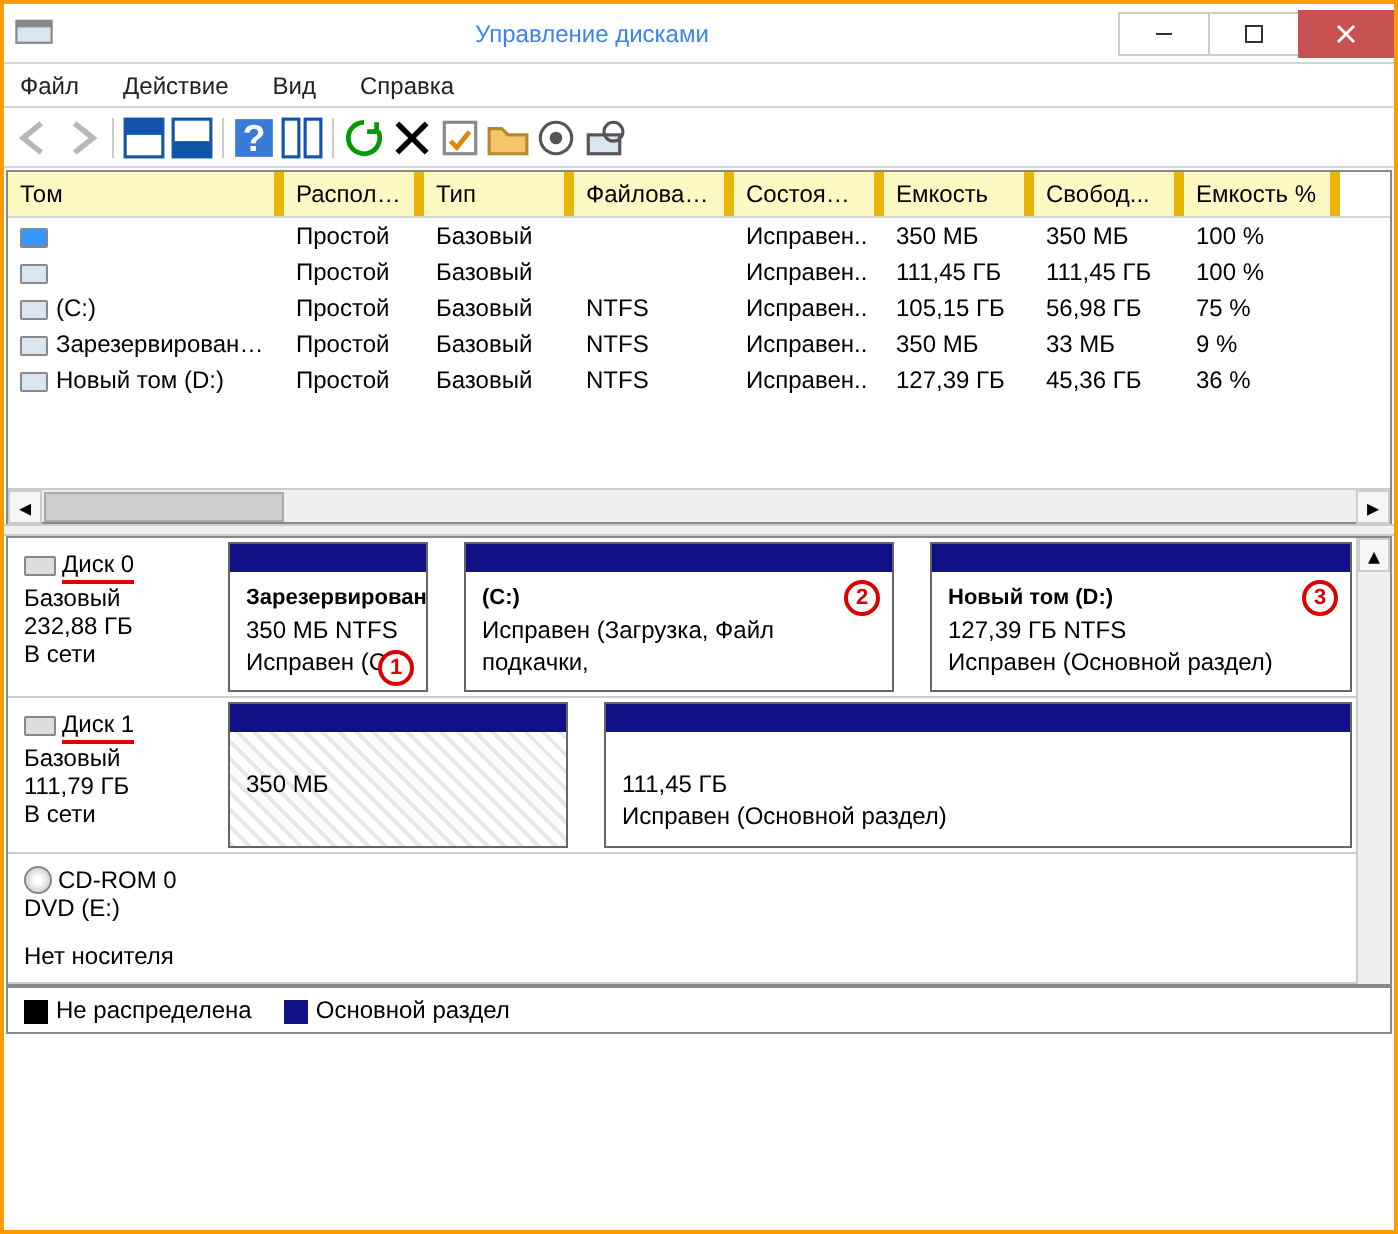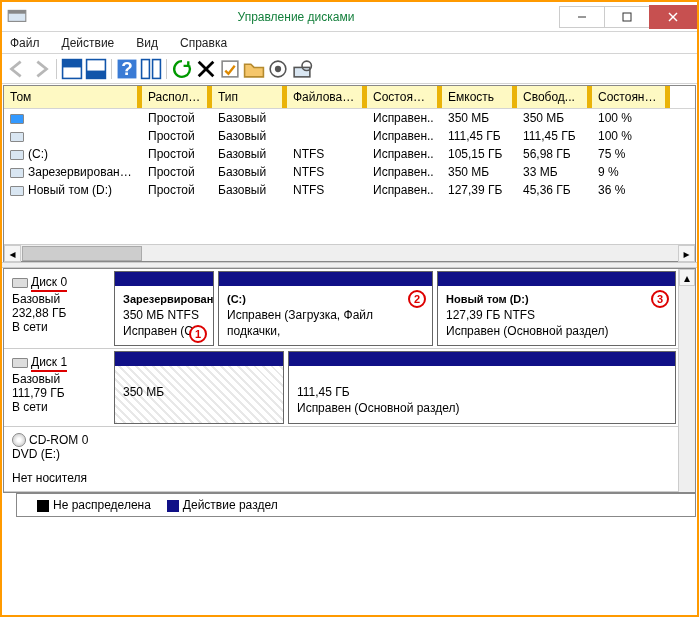--- a/index.html
+++ b/index.html
@@ -6,7 +6,7 @@
 body{background:#fff;width:699px;height:617px;border:2px solid #ff9a00;overflow:hidden}
 .titlebar{height:30px;background:#fff;display:flex;align-items:center;border-bottom:1px solid #d4d4d4}
 .titlebar .sys-icon{width:22px;height:22px;margin:0 4px}
-.titlebar .title{flex:1;text-align:center;color:#15803d}
+.titlebar .title{flex:1;text-align:center;color:#3b82f6}
 .winbtn{width:46px;height:22px;display:flex;align-items:center;justify-content:center;border:1px solid #ccc;margin-left:-1px;background:#fff}
 .winbtn.close{background:#c75050;color:#fff;border:none;width:48px;height:24px}
 .winbtn svg{width:10px;height:10px}

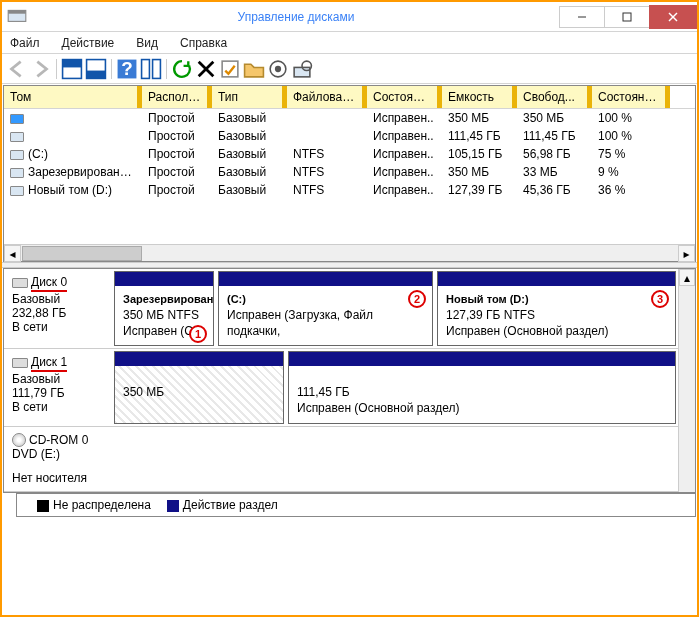--- a/index.html
+++ b/index.html
@@ -174,7 +174,7 @@
     <div class="th c4">Состояние</div>
     <div class="th c5">Емкость</div>
     <div class="th c6">Свобод...</div>
-    <div class="th c7">Состояние %</div>
+    <div class="th c7">Емкость %</div>
   </div>
   <div class="tbody" id="tbody">
       <div class="tr">

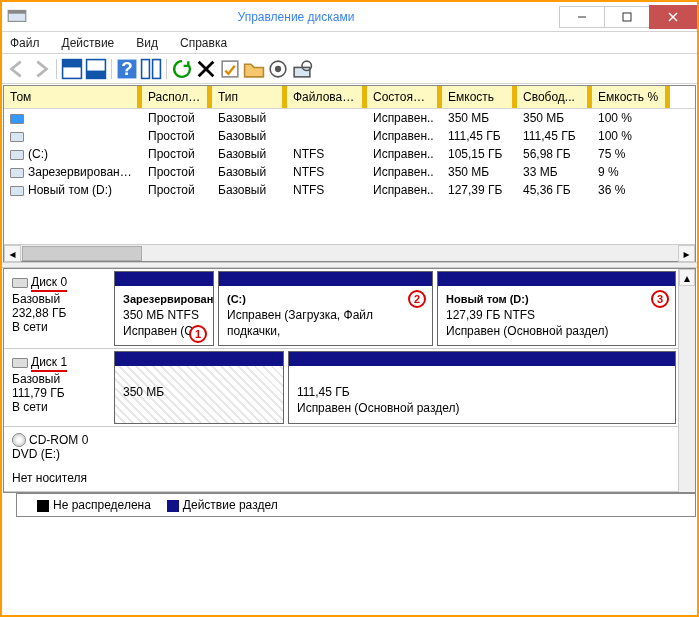--- a/index.html
+++ b/index.html
@@ -39,7 +39,7 @@
 .underline-red{border-bottom:2px solid #d00;display:inline-block;padding-bottom:1px}
 .disk-icon{display:inline-block;width:16px;height:10px;background:#ddd;border:1px solid #888;border-radius:1px;margin-right:3px;vertical-align:middle}
 .dvd-icon{display:inline-block;width:14px;height:14px;border:1px solid #888;border-radius:50%;margin-right:3px;vertical-align:middle;background:radial-gradient(circle,#fff 20%,#ddd 60%)}
-.disk-parts{flex:1;display:flex;gap:4px;padding:2px}
+.disk-parts{flex:1;display:flex;gap:18px;padding:2px}
 .part{border:1px solid #666;display:flex;flex-direction:column}
 .part-header{height:14px;background:#101087}
 .part-body{flex:1;padding:6px 8px;background:#fff;position:relative;font-size:11px;line-height:1.35}

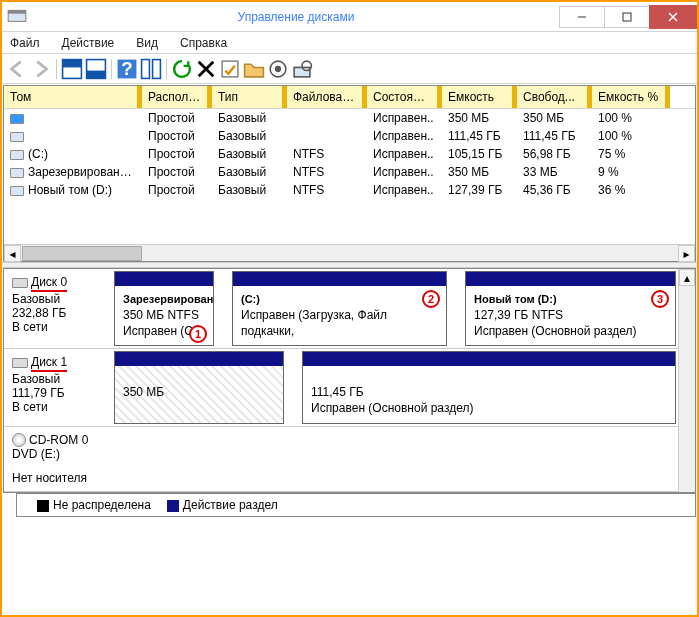--- a/index.html
+++ b/index.html
@@ -48,7 +48,7 @@
 .circ{position:absolute;width:18px;height:18px;border:2px solid #d00;border-radius:50%;color:#d00;font-weight:bold;display:flex;align-items:center;justify-content:center;font-size:11px;right:6px;top:4px;background:#fff}
 .circ.low{top:auto;bottom:2px}
 .disk-empty{height:40px}
-.legend{border:1px solid #888;margin:0 1px 1px 14px;padding:4px 20px;display:flex;gap:16px;align-items:center;background:#fff}
+.legend{border:1px solid #888;margin:0 1px 1px 1px;padding:4px 8px;display:flex;gap:16px;align-items:center;background:#fff}
 .lg-sw{width:12px;height:12px;display:inline-block;margin-right:4px;vertical-align:middle}
 .lg-black{background:#000}
 .lg-blue{background:#101087}

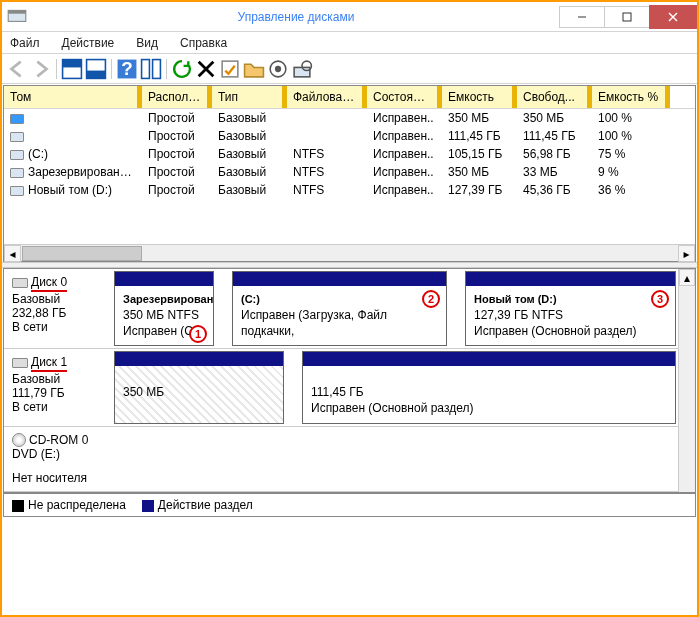--- a/index.html
+++ b/index.html
@@ -322,7 +322,7 @@
 
 <div class="legend">
   <span><span class="lg-sw lg-black"></span><span>Не распределена</span></span>
-  <span><span class="lg-sw lg-blue"></span><span>Действие раздел</span></span>
+  <span><span class="lg-sw lg-blue"></span><span>Основной раздел</span></span>
 </div>
 
 </body></html>

